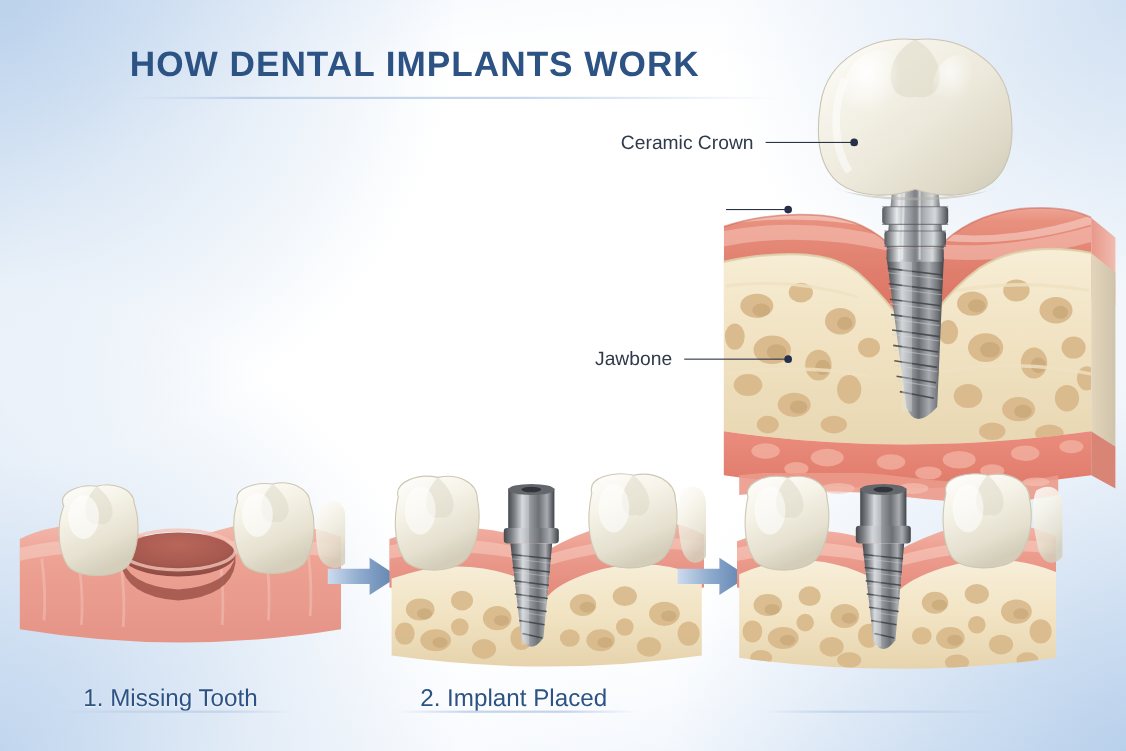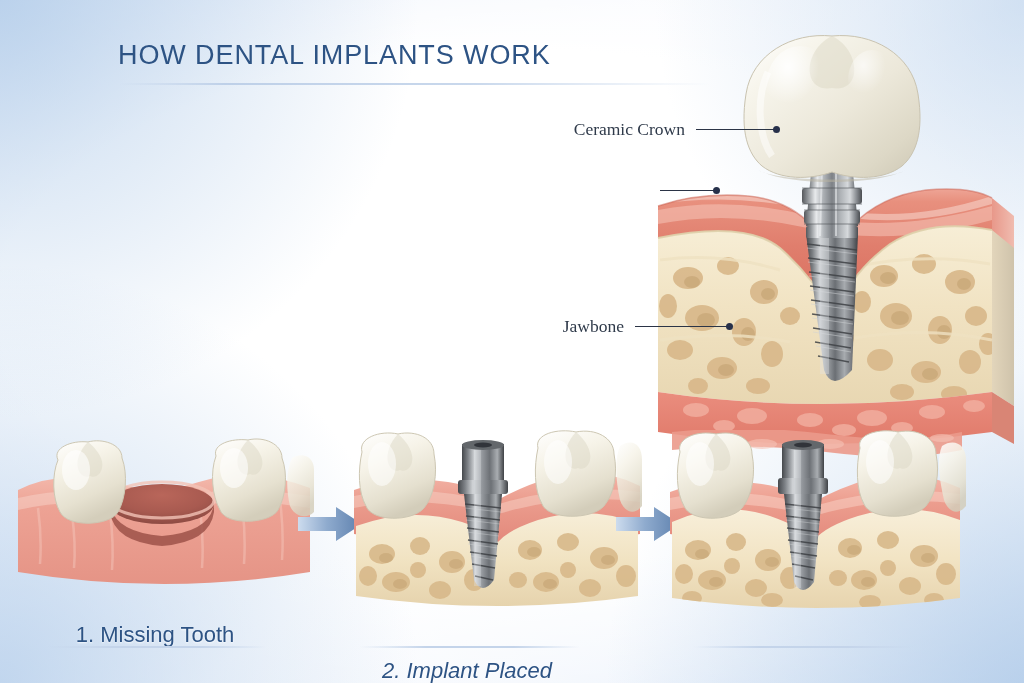--- a/index.html
+++ b/index.html
@@ -30,7 +30,7 @@
   
   #title-block{position:absolute;left:118px;top:42px;width:600px;}
   #page-title{
-    font-size:27px;font-weight:normal;letter-spacing:.9px;
+    font-size:32px;font-weight:bold;letter-spacing:.9px;
     color:#2d5384;line-height:1;white-space:nowrap;
     font-family:"Liberation Sans", sans-serif;
   }

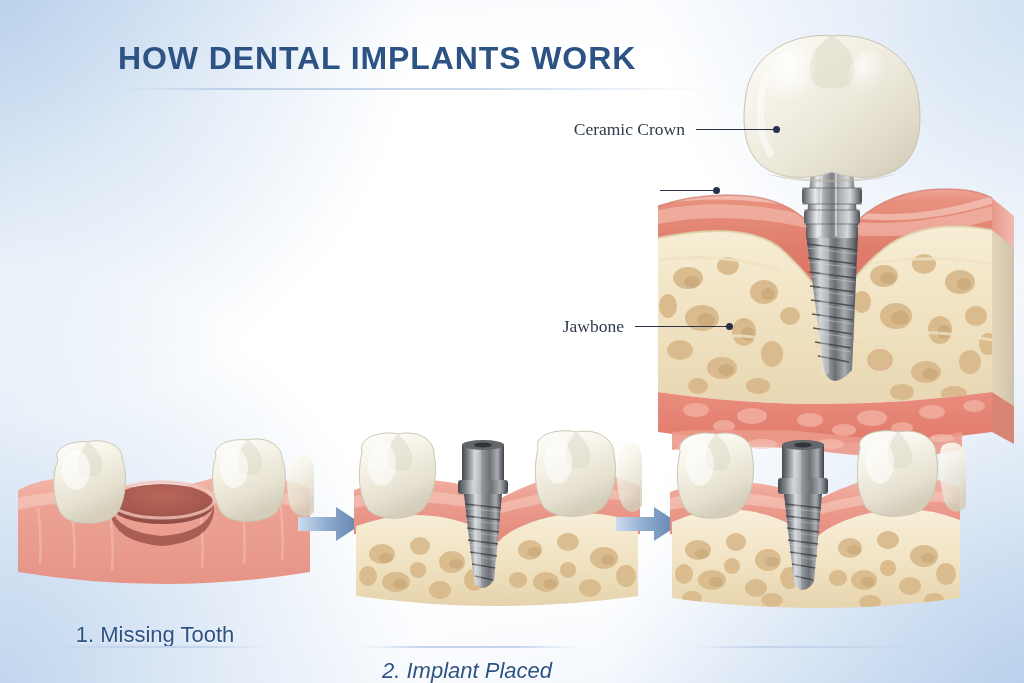--- a/index.html
+++ b/index.html
@@ -43,7 +43,7 @@
   .callout{position:absolute;display:flex;align-items:center;justify-content:flex-end;}
   .callout .ctext{
     font-size:17.5px;color:#2f3a4a;white-space:nowrap;
-    font-family:Liberation Serif, serif;
+    font-family:Liberation Sans, sans-serif;
     text-shadow:0 1px 2px rgba(255,255,255,.9);
   }
   .callout .cline{height:1.4px;background:#2b3446;margin-left:11px;}

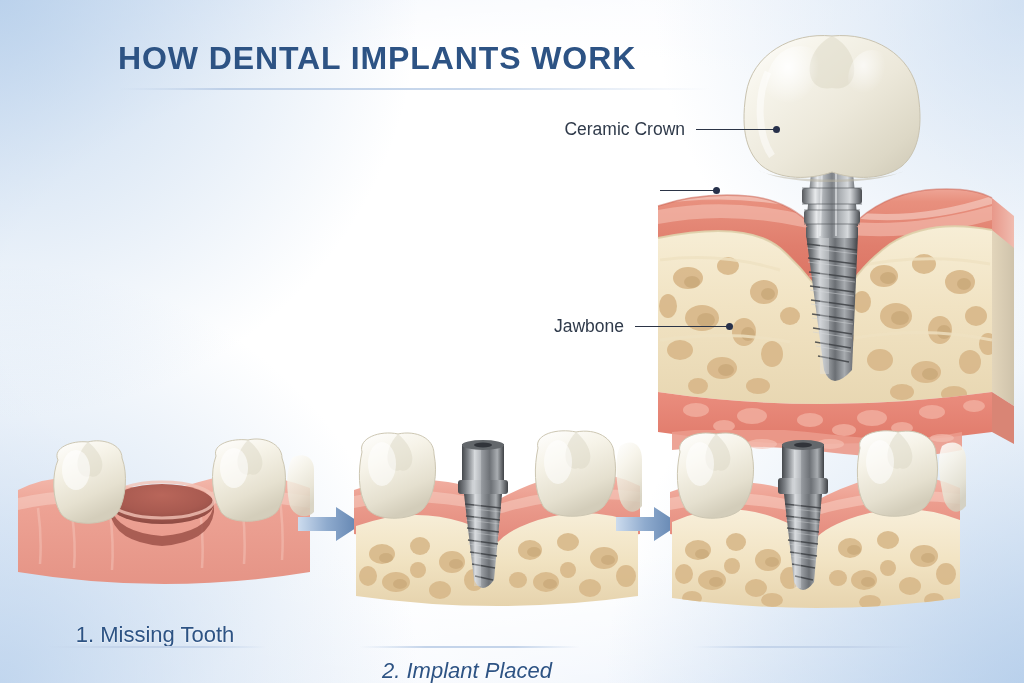--- a/index.html
+++ b/index.html
@@ -296,7 +296,7 @@
   </div>
 
 
-  <div class="callout" style="left:423px;top:316px;width:310px;">
+  <div class="callout" style="left:410px;top:316px;width:310px;">
     <span class="ctext">Jawbone</span>
     <span class="cline" style="width:92px;"></span>
     <span class="cdot"></span>

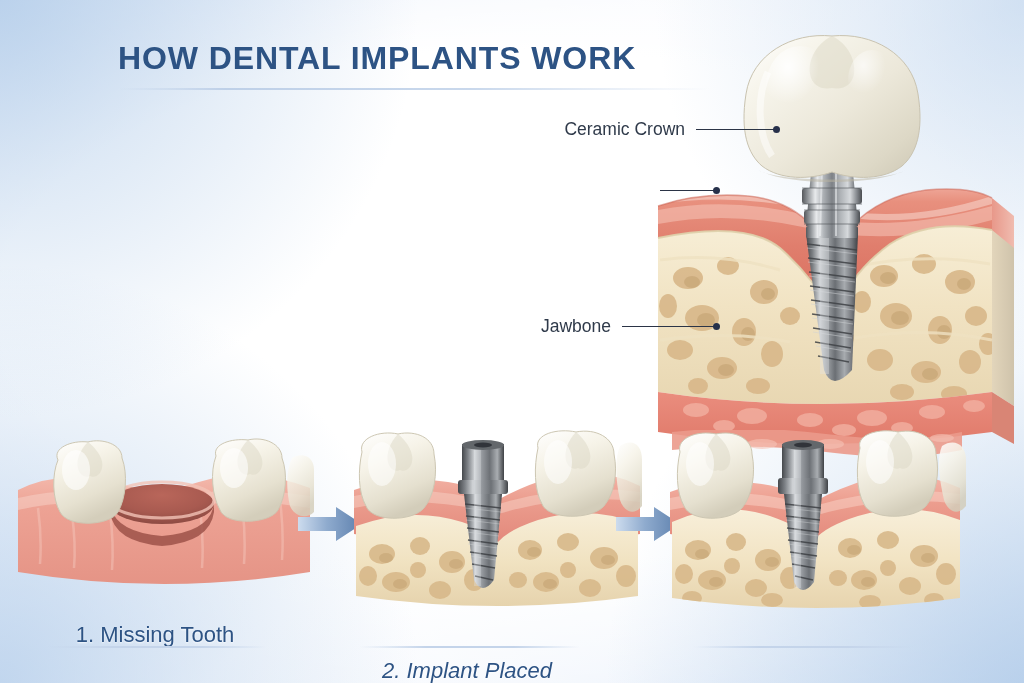--- a/index.html
+++ b/index.html
@@ -606,7 +606,7 @@
   <div class="step-caption" style="left:40px;top:622px;width:230px;">1. Missing Tooth</div>
   <div class="cap-rule" style="left:46px;top:646px;width:220px;"></div>
 
-  <div class="step-caption" style="left:352px;top:658px;width:230px;font-style:italic;">2. Implant Placed</div>
+  <div class="step-caption" style="left:352px;top:622px;width:230px;">2. Implant Placed</div>
   <div class="cap-rule" style="left:360px;top:646px;width:220px;"></div>
 
   <div class="cap-rule" style="left:694px;top:646px;width:220px;"></div>

